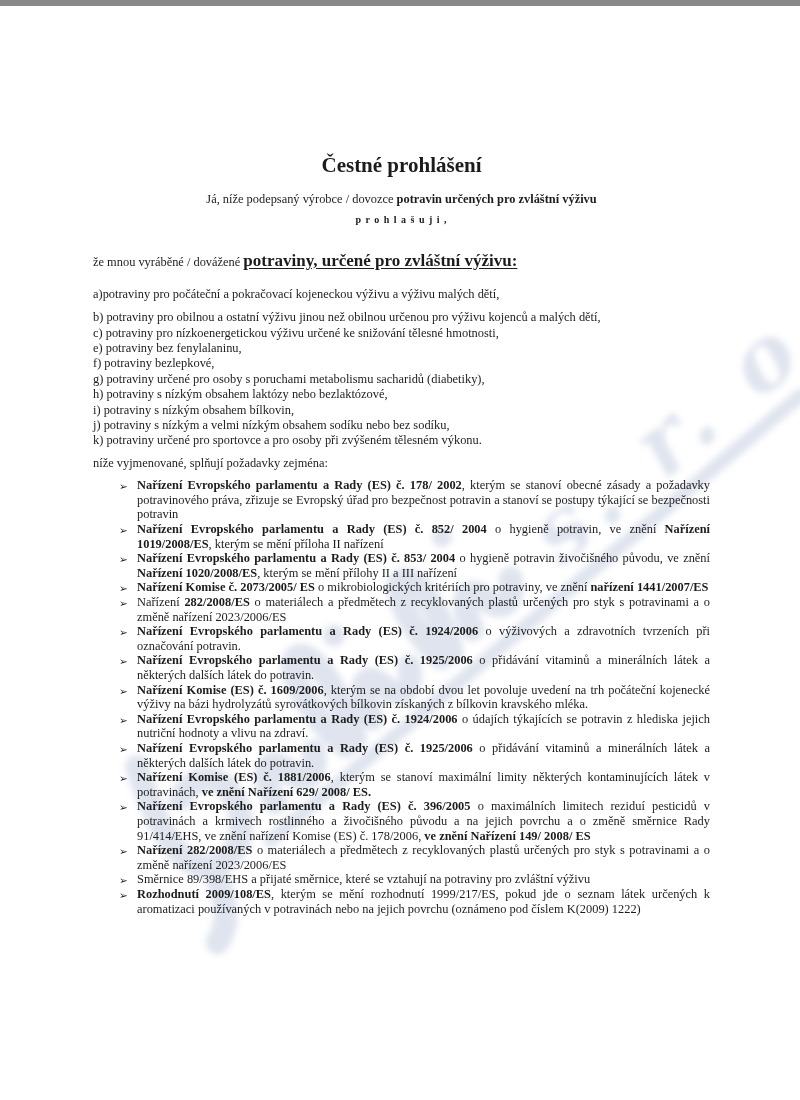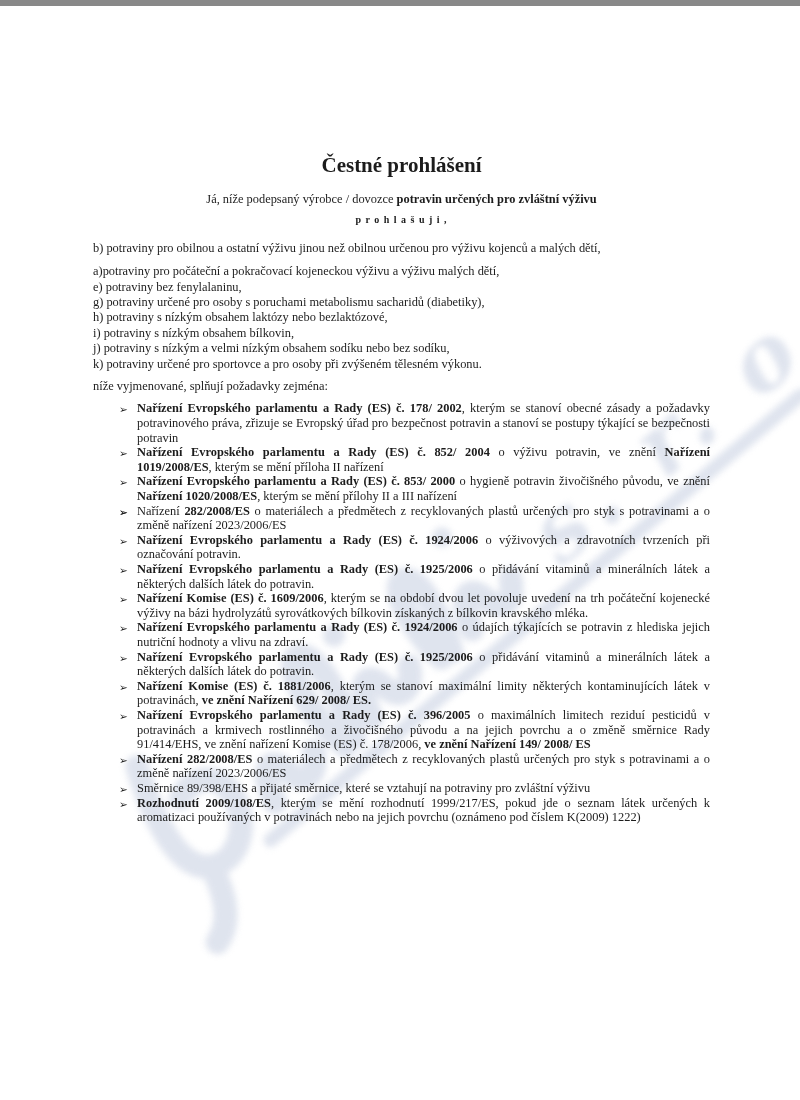--- a/index.html
+++ b/index.html
@@ -138,6 +138,7 @@
 
     <p class="declare">p r o h l a š u j i ,</p>
 
+    <p class="subject"><span>že mnou vyráběné / dovážené </span><span class="subject-bold">potraviny, určené pro zvláštní výživu:</span></p>
 
     <div class="letter-list">
         <div class="letter-item">b) potraviny pro obilnou a ostatní výživu jinou než obilnou určenou pro výživu kojenců a malých dětí,</div>

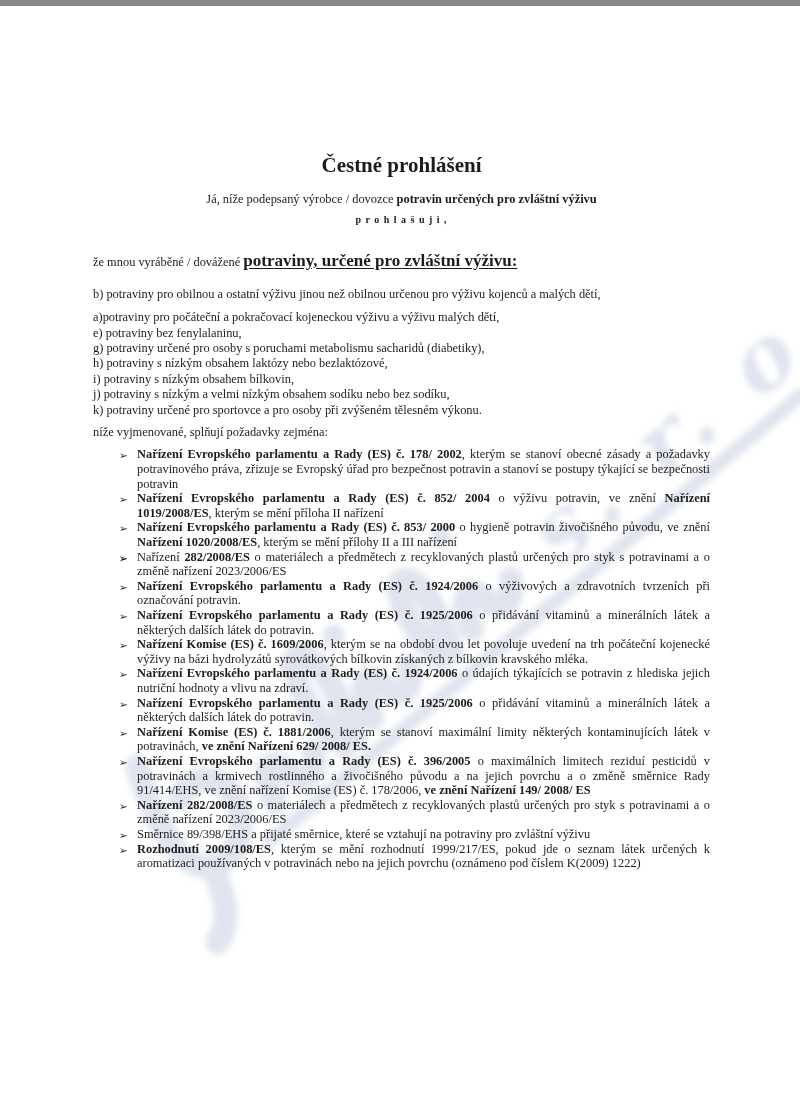--- a/index.html
+++ b/index.html
@@ -141,8 +141,8 @@
     <p class="subject"><span>že mnou vyráběné / dovážené </span><span class="subject-bold">potraviny, určené pro zvláštní výživu:</span></p>
 
     <div class="letter-list">
+        <div class="letter-item">a)potraviny pro počáteční a pokračovací kojeneckou výživu a výživu malých dětí,</div>
         <div class="letter-item">b) potraviny pro obilnou a ostatní výživu jinou než obilnou určenou pro výživu kojenců a malých dětí,</div>
-        <div class="letter-item">a)potraviny pro počáteční a pokračovací kojeneckou výživu a výživu malých dětí,</div>
         <div class="letter-item">e) potraviny bez fenylalaninu,</div>
         <div class="letter-item">g) potraviny určené pro osoby s poruchami metabolismu sacharidů (diabetiky),</div>
         <div class="letter-item">h) potraviny s nízkým obsahem laktózy nebo bezlaktózové,</div>

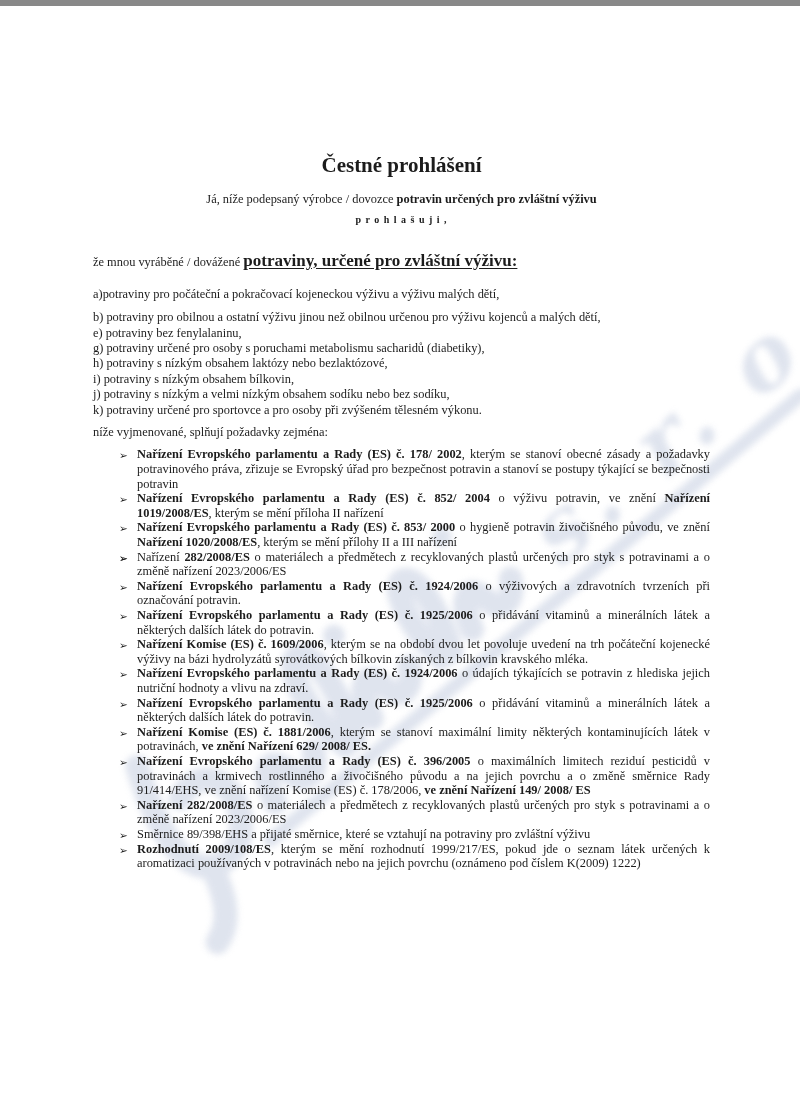--- a/index.html
+++ b/index.html
@@ -143,6 +143,7 @@
     <div class="letter-list">
         <div class="letter-item">a)potraviny pro počáteční a pokračovací kojeneckou výživu a výživu malých dětí,</div>
         <div class="letter-item">b) potraviny pro obilnou a ostatní výživu jinou než obilnou určenou pro výživu kojenců a malých dětí,</div>
+        <div class="letter-item">c) potraviny pro nízkoenergetickou výživu určené ke snižování tělesné hmotnosti,</div>
         <div class="letter-item">e) potraviny bez fenylalaninu,</div>
         <div class="letter-item">g) potraviny určené pro osoby s poruchami metabolismu sacharidů (diabetiky),</div>
         <div class="letter-item">h) potraviny s nízkým obsahem laktózy nebo bezlaktózové,</div>

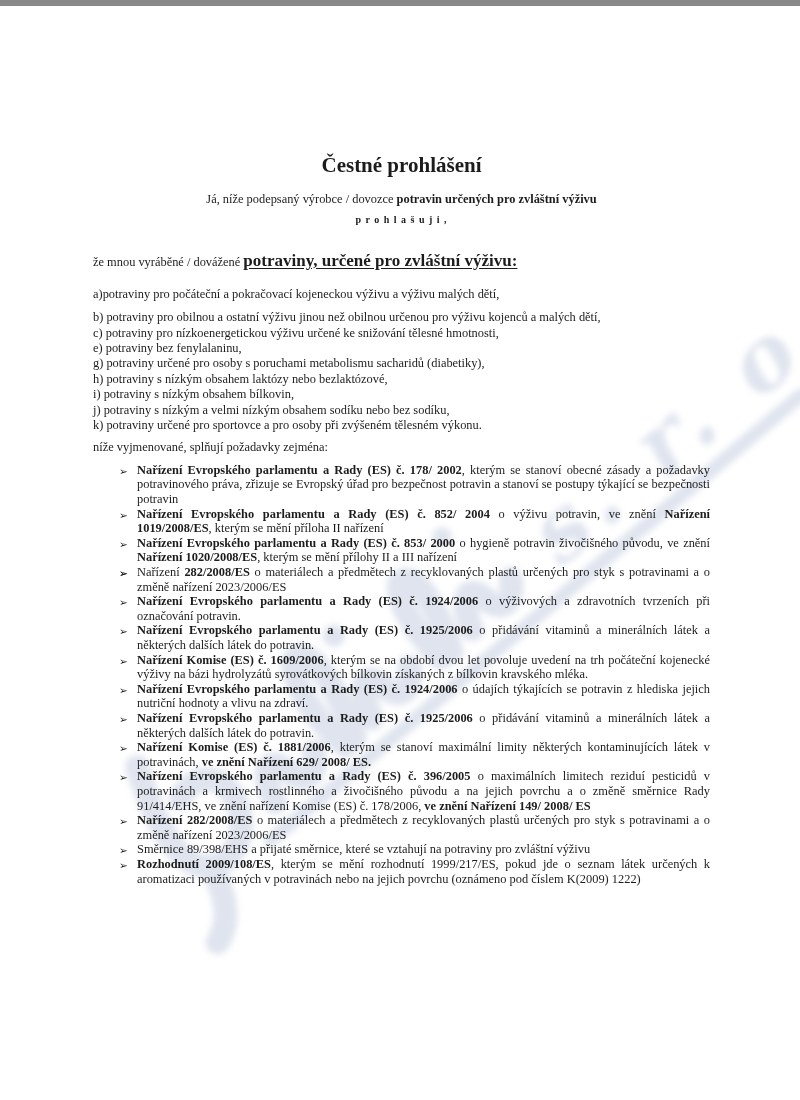--- a/index.html
+++ b/index.html
@@ -145,6 +145,7 @@
         <div class="letter-item">b) potraviny pro obilnou a ostatní výživu jinou než obilnou určenou pro výživu kojenců a malých dětí,</div>
         <div class="letter-item">c) potraviny pro nízkoenergetickou výživu určené ke snižování tělesné hmotnosti,</div>
         <div class="letter-item">e) potraviny bez fenylalaninu,</div>
+        <div class="letter-item">f) potraviny bezlepkové,</div>
         <div class="letter-item">g) potraviny určené pro osoby s poruchami metabolismu sacharidů (diabetiky),</div>
         <div class="letter-item">h) potraviny s nízkým obsahem laktózy nebo bezlaktózové,</div>
         <div class="letter-item">i) potraviny s nízkým obsahem bílkovin,</div>

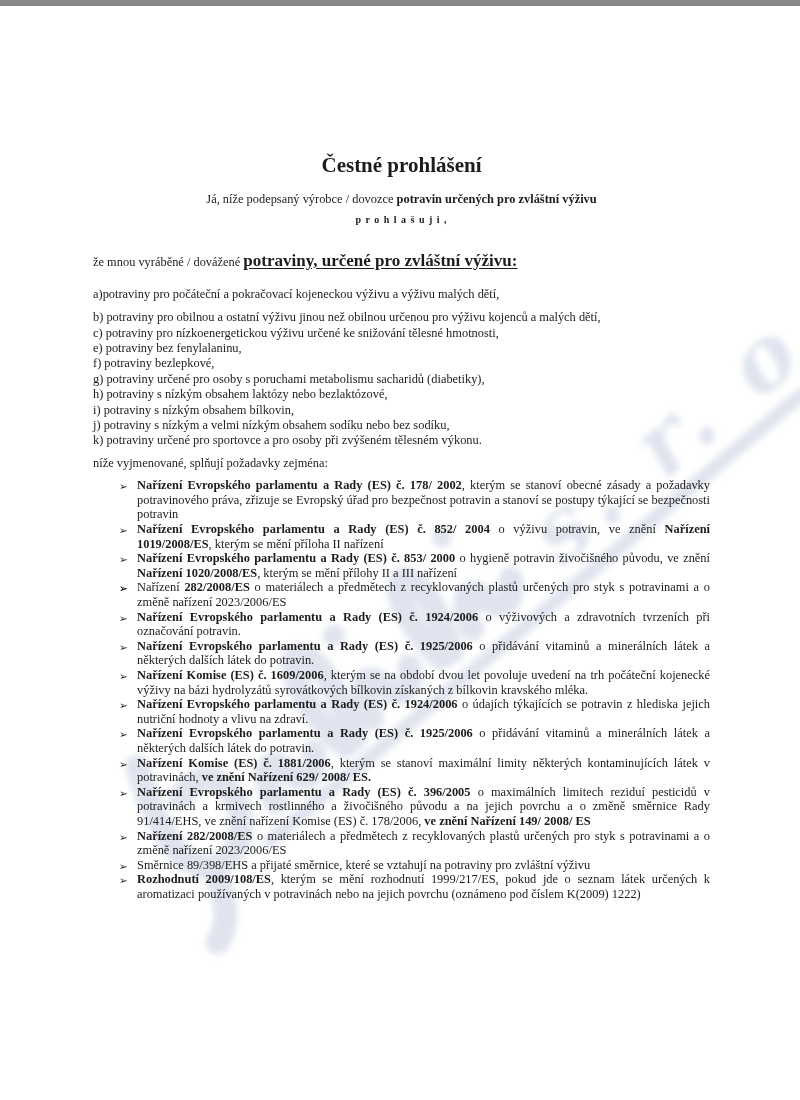--- a/index.html
+++ b/index.html
@@ -157,7 +157,7 @@
 
     <div class="bullet-list">
         <div class="bullet-item"><span class="marker">➢</span><span><span class="b">Nařízení Evropského parlamentu a Rady (ES) č. 178/ 2002</span><span>, kterým se stanoví obecné zásady a požadavky potravinového práva, zřizuje se Evropský úřad pro bezpečnost potravin a stanoví se postupy týkající se bezpečnosti potravin</span></span></div>
-        <div class="bullet-item"><span class="marker">➢</span><span><span class="b">Nařízení Evropského parlamentu a Rady (ES) č. 852/ 2004</span><span> o výživu potravin, ve znění </span><span class="b">Nařízení 1019/2008/ES</span><span>, kterým se mění příloha II nařízení</span></span></div>
+        <div class="bullet-item"><span class="marker">➢</span><span><span class="b">Nařízení Evropského parlamentu a Rady (ES) č. 852/ 2004</span><span> o hygieně potravin, ve znění </span><span class="b">Nařízení 1019/2008/ES</span><span>, kterým se mění příloha II nařízení</span></span></div>
         <div class="bullet-item"><span class="marker">➢</span><span><span class="b">Nařízení Evropského parlamentu a Rady (ES) č. 853/ 2000</span><span> o hygieně potravin živočišného původu, ve znění </span><span class="b">Nařízení 1020/2008/ES</span><span>, kterým se mění přílohy II a III nařízení</span></span></div>
         <div class="bullet-item"><span class="marker">➢</span></div>
         <div class="bullet-item"><span class="marker">➢</span><span><span>Nařízení </span><span class="b">282/2008/ES</span><span> o materiálech a předmětech z recyklovaných plastů určených pro styk s potravinami a o změně nařízení 2023/2006/ES</span></span></div>

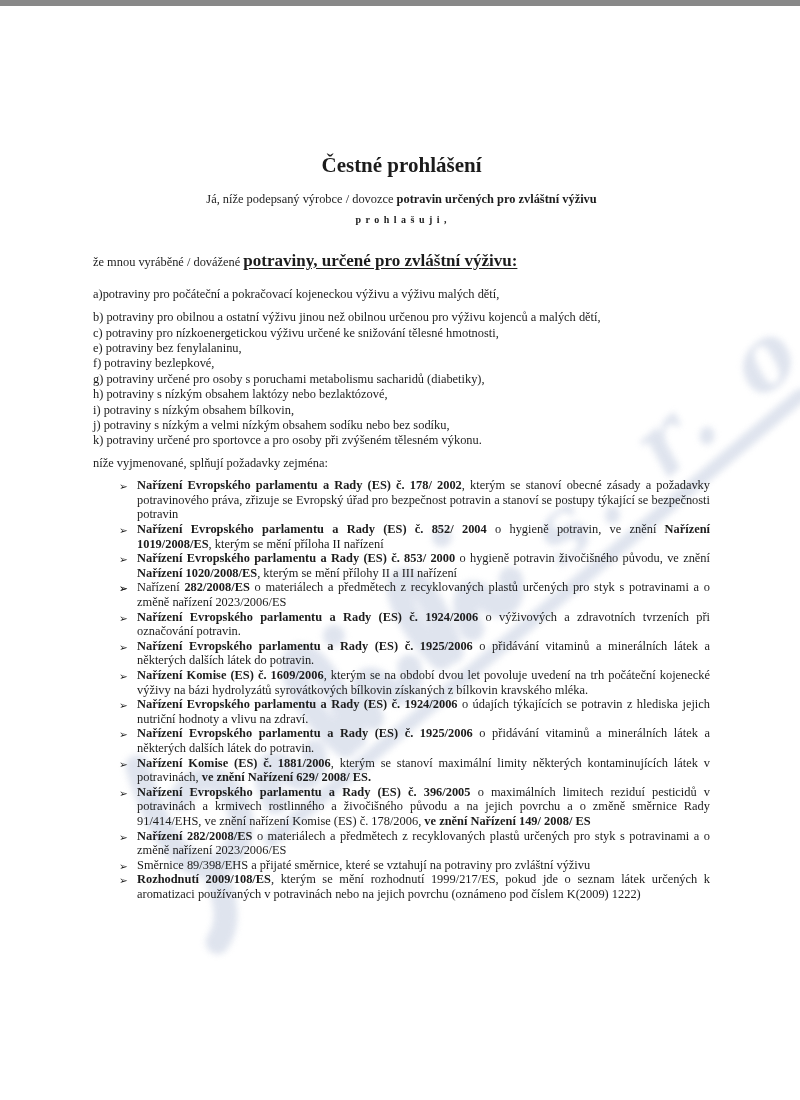--- a/index.html
+++ b/index.html
@@ -158,7 +158,7 @@
     <div class="bullet-list">
         <div class="bullet-item"><span class="marker">➢</span><span><span class="b">Nařízení Evropského parlamentu a Rady (ES) č. 178/ 2002</span><span>, kterým se stanoví obecné zásady a požadavky potravinového práva, zřizuje se Evropský úřad pro bezpečnost potravin a stanoví se postupy týkající se bezpečnosti potravin</span></span></div>
         <div class="bullet-item"><span class="marker">➢</span><span><span class="b">Nařízení Evropského parlamentu a Rady (ES) č. 852/ 2004</span><span> o hygieně potravin, ve znění </span><span class="b">Nařízení 1019/2008/ES</span><span>, kterým se mění příloha II nařízení</span></span></div>
-        <div class="bullet-item"><span class="marker">➢</span><span><span class="b">Nařízení Evropského parlamentu a Rady (ES) č. 853/ 2000</span><span> o hygieně potravin živočišného původu, ve znění </span><span class="b">Nařízení 1020/2008/ES</span><span>, kterým se mění přílohy II a III nařízení</span></span></div>
+        <div class="bullet-item"><span class="marker">➢</span><span><span class="b">Nařízení Evropského parlamentu a Rady (ES) č. 853/ 2004</span><span> o hygieně potravin živočišného původu, ve znění </span><span class="b">Nařízení 1020/2008/ES</span><span>, kterým se mění přílohy II a III nařízení</span></span></div>
         <div class="bullet-item"><span class="marker">➢</span></div>
         <div class="bullet-item"><span class="marker">➢</span><span><span>Nařízení </span><span class="b">282/2008/ES</span><span> o materiálech a předmětech z recyklovaných plastů určených pro styk s potravinami a o změně nařízení 2023/2006/ES</span></span></div>
         <div class="bullet-item"><span class="marker">➢</span><span><span class="b">Nařízení Evropského parlamentu a Rady (ES) č. 1924/2006</span><span> o výživových a zdravotních tvrzeních při označování potravin.</span></span></div>

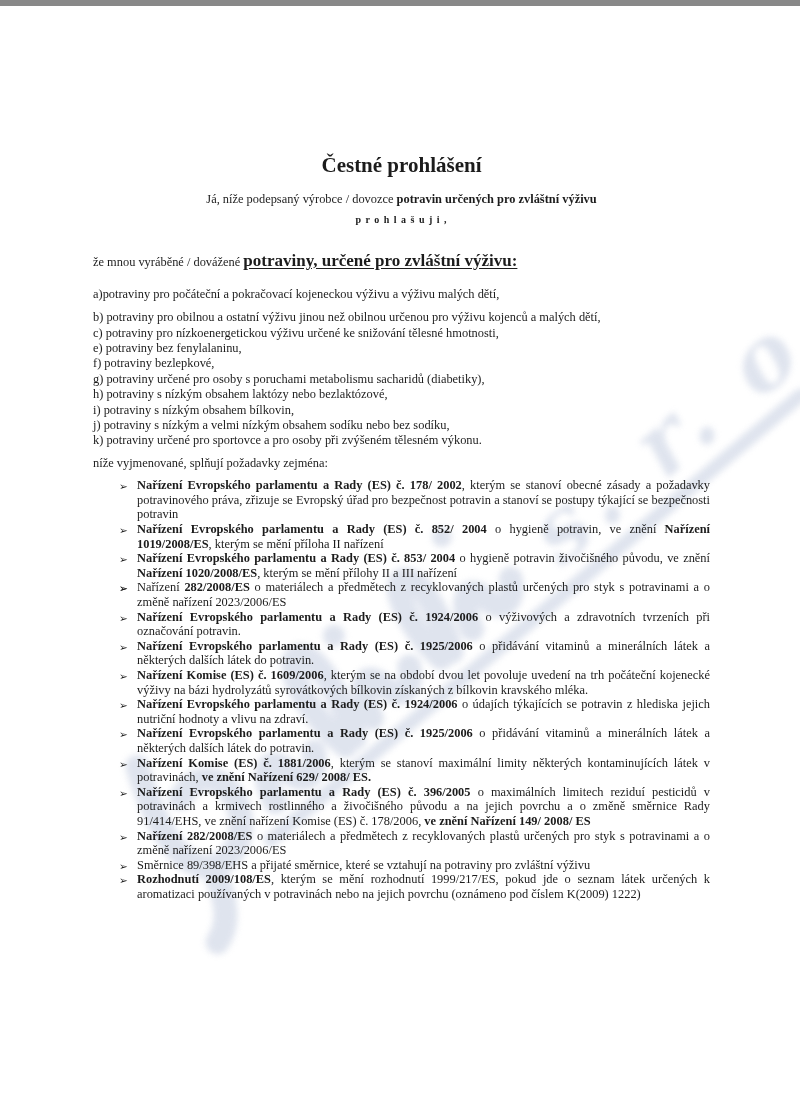--- a/index.html
+++ b/index.html
@@ -159,7 +159,7 @@
         <div class="bullet-item"><span class="marker">➢</span><span><span class="b">Nařízení Evropského parlamentu a Rady (ES) č. 178/ 2002</span><span>, kterým se stanoví obecné zásady a požadavky potravinového práva, zřizuje se Evropský úřad pro bezpečnost potravin a stanoví se postupy týkající se bezpečnosti potravin</span></span></div>
         <div class="bullet-item"><span class="marker">➢</span><span><span class="b">Nařízení Evropského parlamentu a Rady (ES) č. 852/ 2004</span><span> o hygieně potravin, ve znění </span><span class="b">Nařízení 1019/2008/ES</span><span>, kterým se mění příloha II nařízení</span></span></div>
         <div class="bullet-item"><span class="marker">➢</span><span><span class="b">Nařízení Evropského parlamentu a Rady (ES) č. 853/ 2004</span><span> o hygieně potravin živočišného původu, ve znění </span><span class="b">Nařízení 1020/2008/ES</span><span>, kterým se mění přílohy II a III nařízení</span></span></div>
-        <div class="bullet-item"><span class="marker">➢</span></div>
+        <div class="bullet-item"><span class="marker">➢</span><span><span class="b">Nařízení Komise č. 2073/2005/ ES</span><span> o mikrobiologických kritériích pro potraviny, ve znění </span><span class="b">nařízení 1441/2007/ES</span></span></div>
         <div class="bullet-item"><span class="marker">➢</span><span><span>Nařízení </span><span class="b">282/2008/ES</span><span> o materiálech a předmětech z recyklovaných plastů určených pro styk s potravinami a o změně nařízení 2023/2006/ES</span></span></div>
         <div class="bullet-item"><span class="marker">➢</span><span><span class="b">Nařízení Evropského parlamentu a Rady (ES) č. 1924/2006</span><span> o výživových a zdravotních tvrzeních při označování potravin.</span></span></div>
         <div class="bullet-item"><span class="marker">➢</span><span><span class="b">Nařízení Evropského parlamentu a Rady (ES) č. 1925/2006</span><span> o přidávání vitaminů a minerálních látek a některých dalších látek do potravin.</span></span></div>

